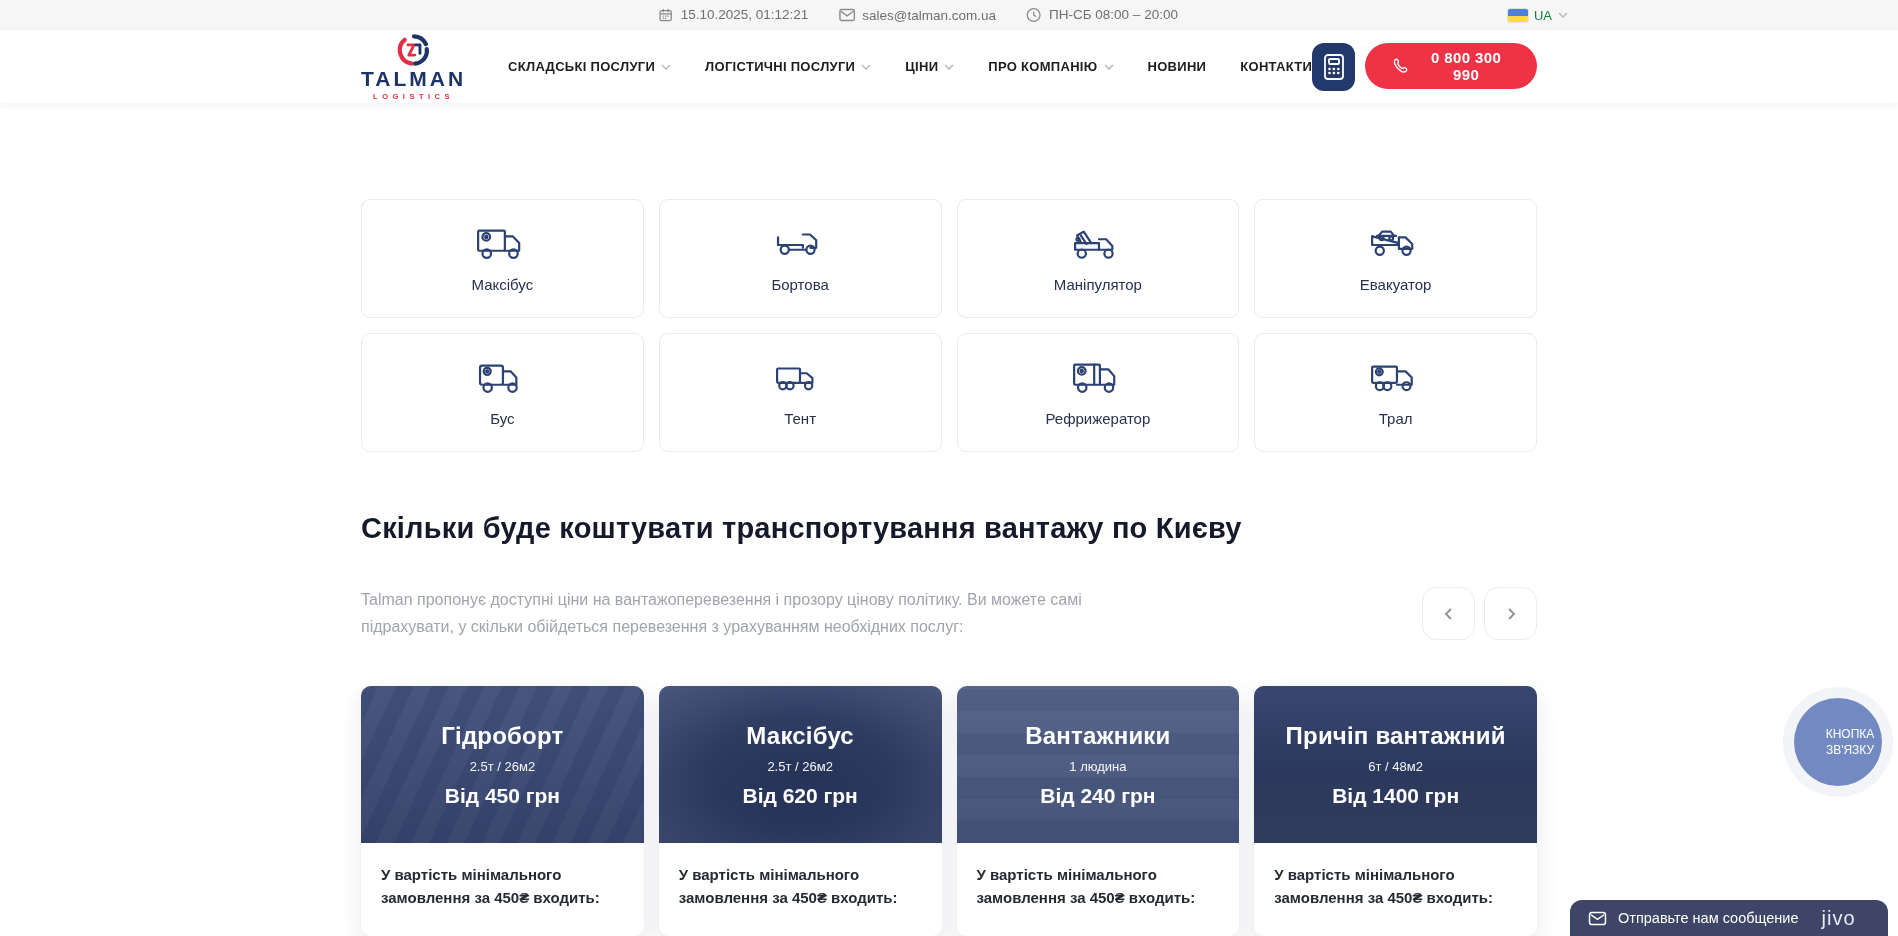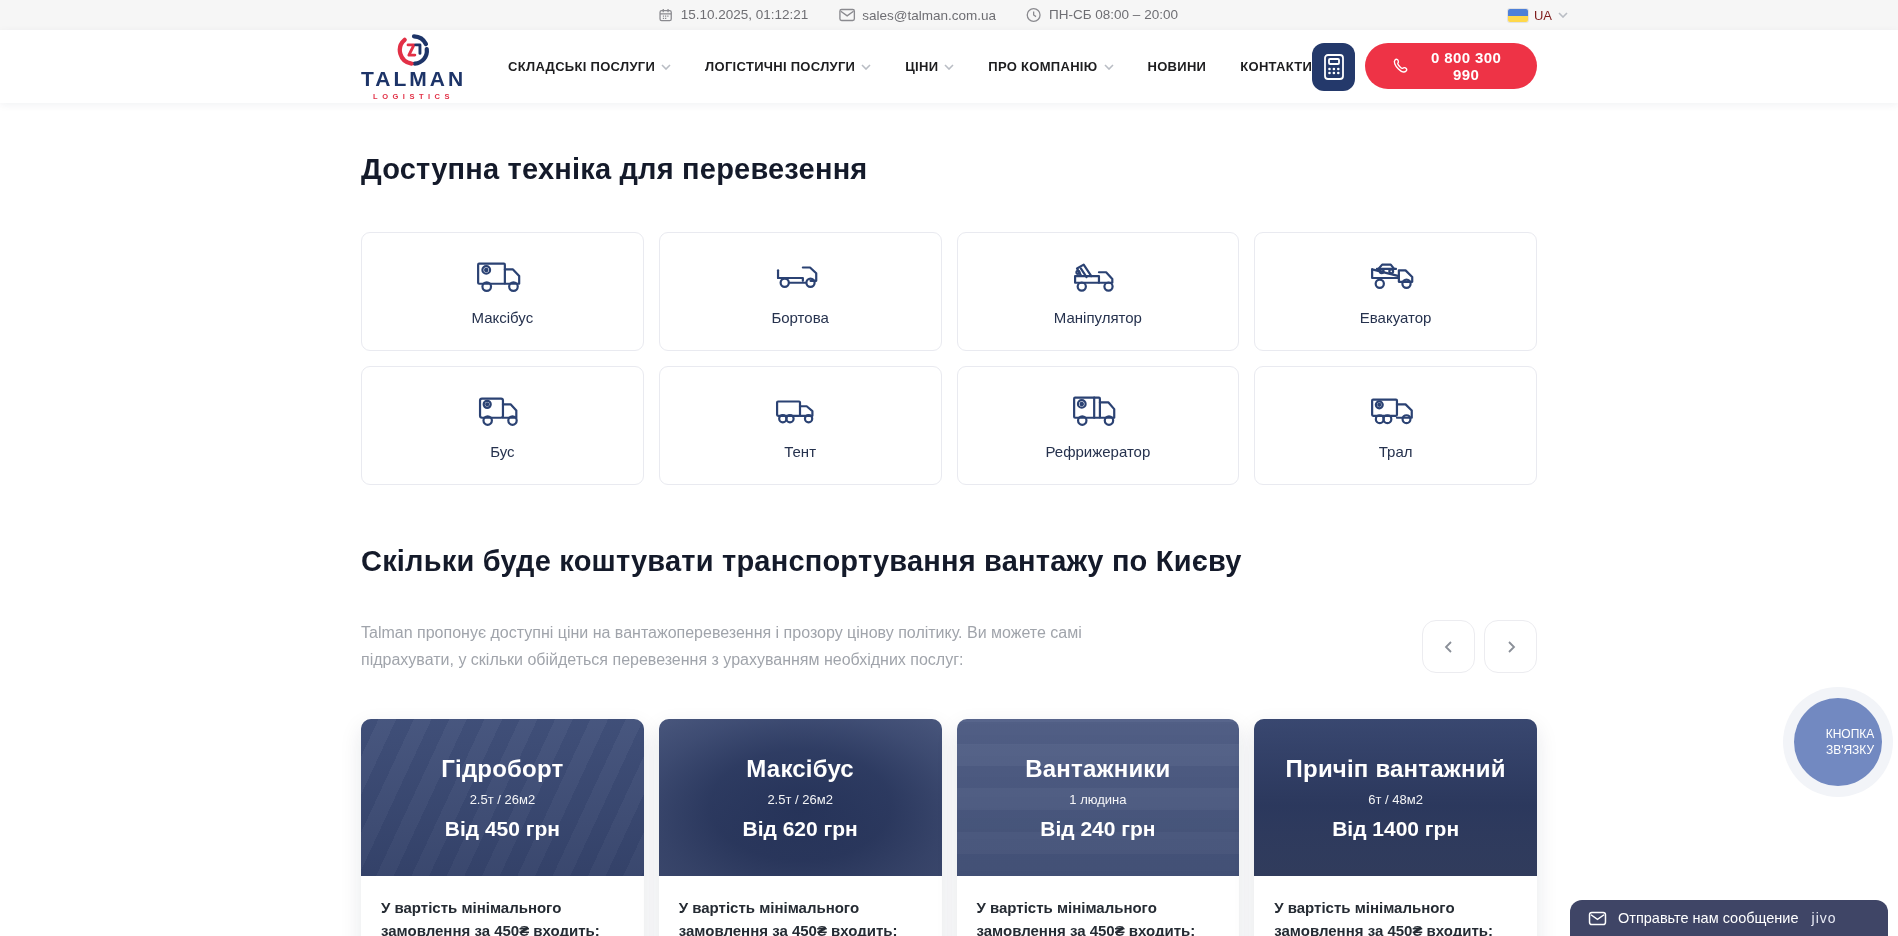--- a/index.html
+++ b/index.html
@@ -22,7 +22,7 @@
   .tb-item{display:flex;align-items:flex-start;gap:7px;font-size:13.5px;color:var(--gray-text);}
   .tb-item svg{display:block;stroke:#8a8a8f;}
   .lang{position:absolute;right:330px;top:0;height:30px;display:flex;align-items:center;gap:6px;
-    font-size:13px;color:#7f1d1d;cursor:pointer;}
+    font-size:13px;color:#15803d;cursor:pointer;}
   .flag{width:20px;height:13px;display:inline-block;border-radius:2px;overflow:hidden;box-shadow:0 0 0 1px rgba(0,0,0,.08);}
   .flag .f-b{display:block;height:7px;background:#4e80d8;}
   .flag .f-y{display:block;height:6px;background:#ffd84b;}

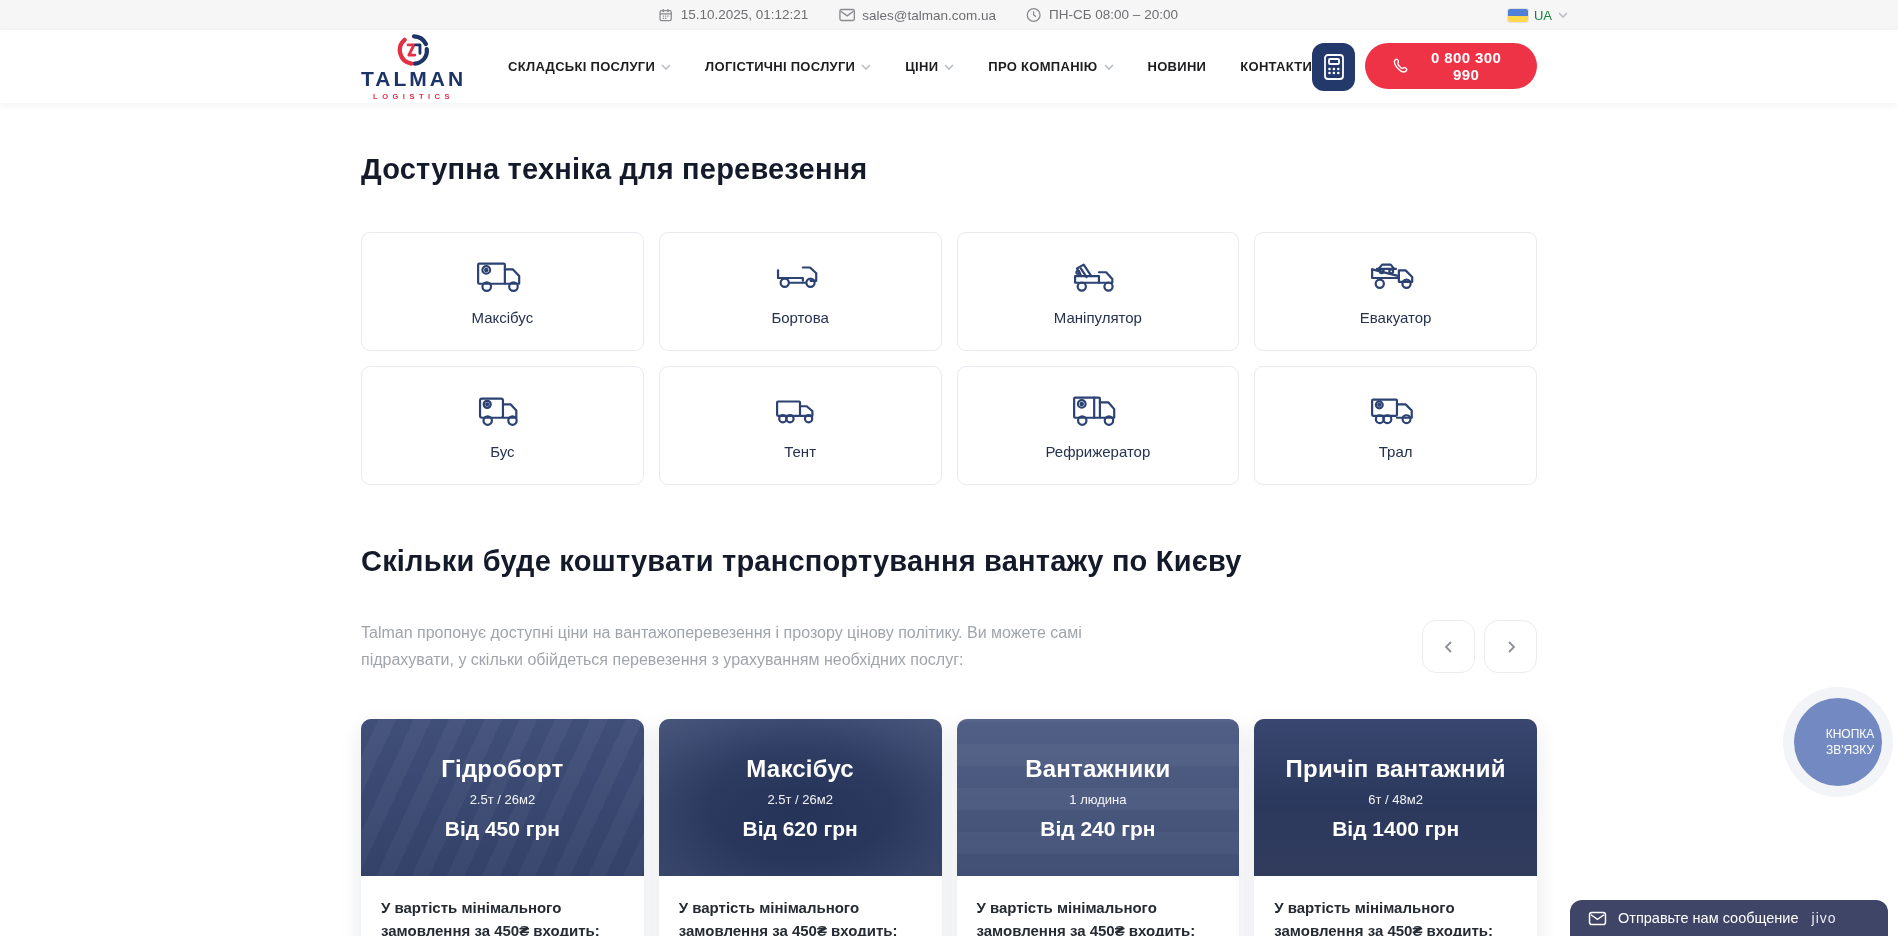--- a/index.html
+++ b/index.html
@@ -221,7 +221,6 @@
 <main class="container">
 
   <section class="vehicles-block">
-    <h2 class="section-title">Доступна техніка для перевезення</h2>
     <div class="vgrid">
 
         <div class="vcard">

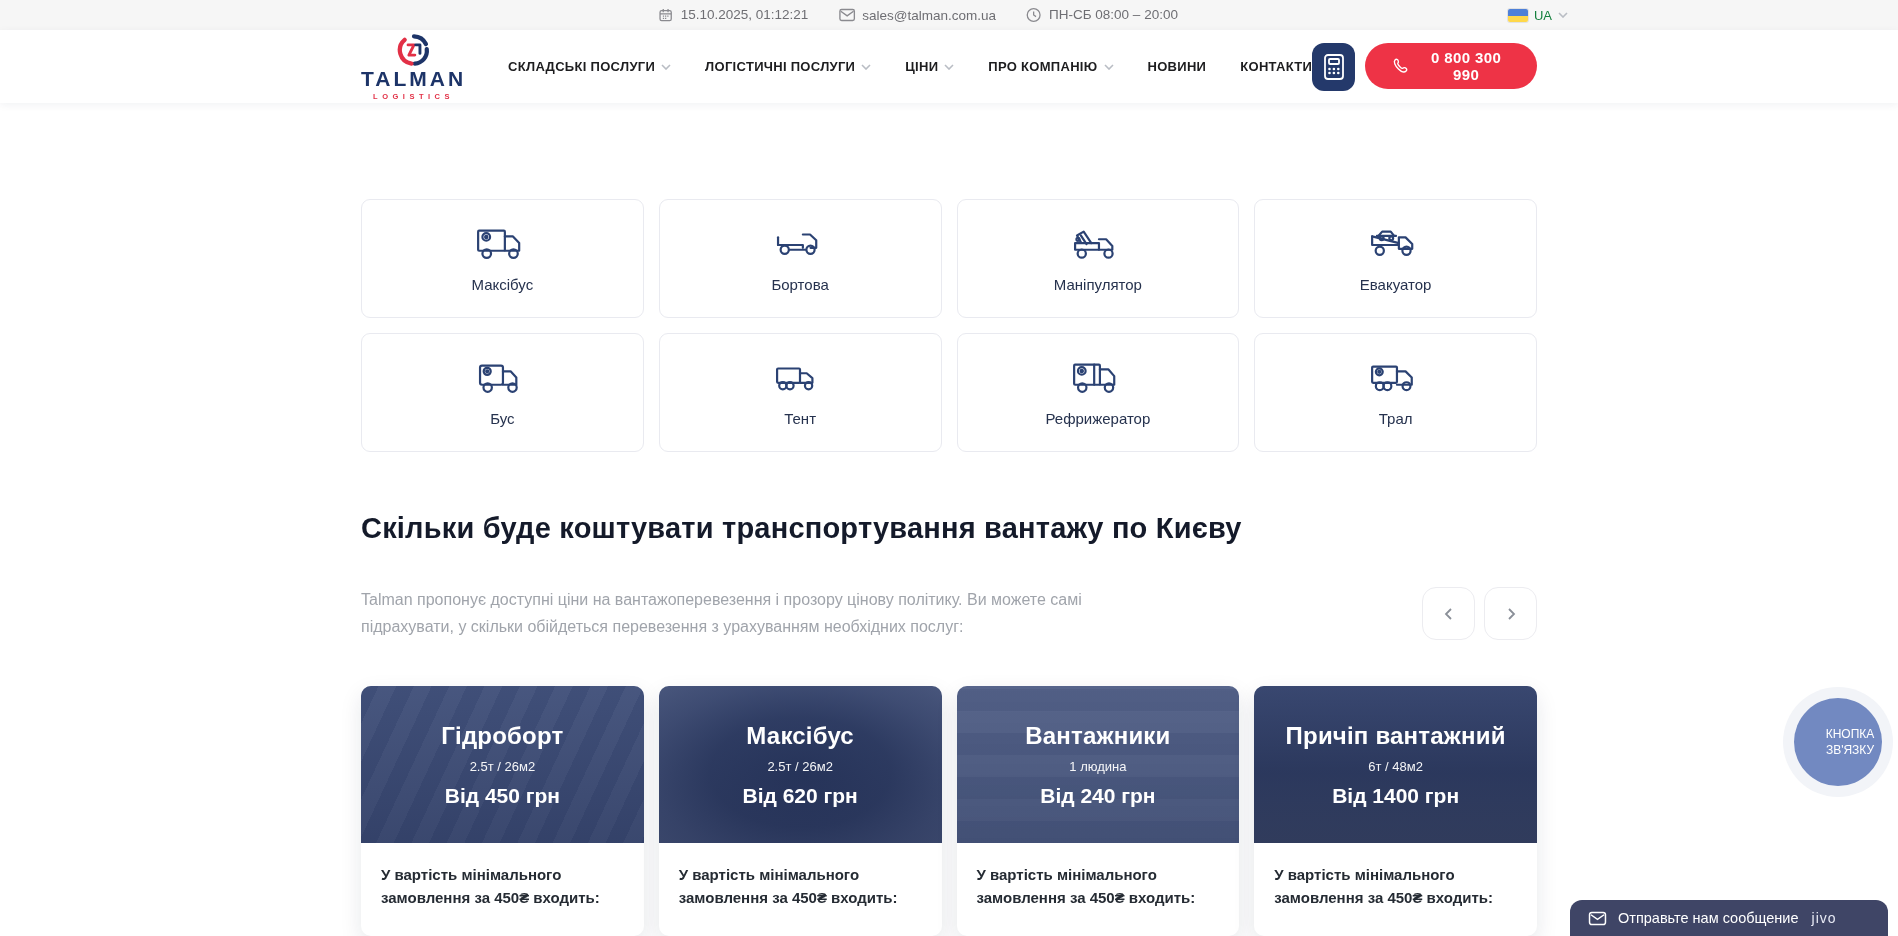--- a/index.html
+++ b/index.html
@@ -96,7 +96,7 @@
     border-radius:12px 12px 0 0;display:flex;align-items:center;gap:11px;padding:0 18px;z-index:21;cursor:pointer;}
   .jivo svg{stroke:#fff;flex:none;}
   .jivo-text{color:#fff;font-size:14.5px;white-space:nowrap;}
-  .jivo-brand{color:#e8eaf5;font-size:14px;letter-spacing:1px;margin-left:2px;}
+  .jivo-brand{color:#e8eaf5;font-size:20px;letter-spacing:1px;margin-left:12px;}
 </style>
 </head>
 <body>

